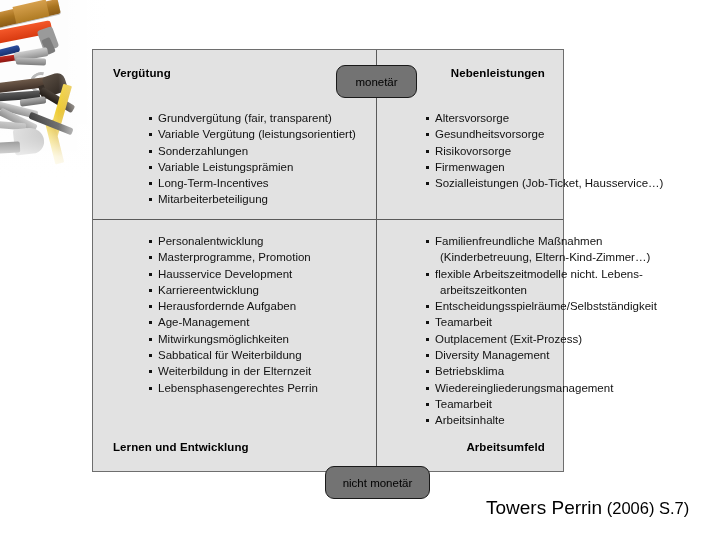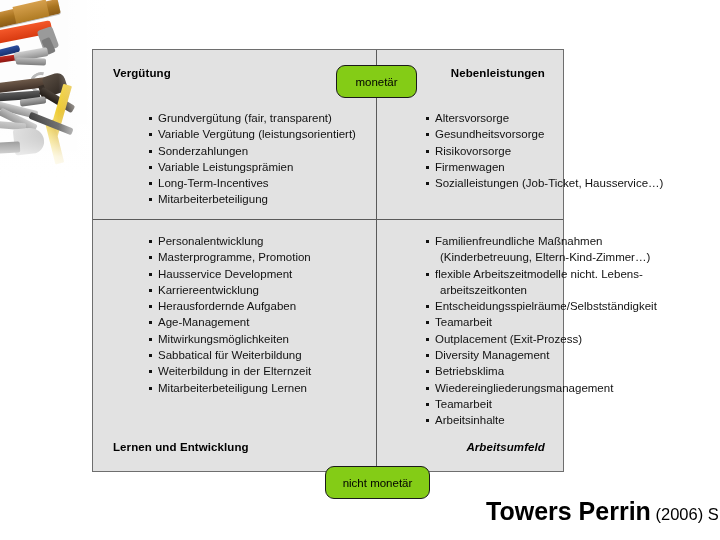--- a/index.html
+++ b/index.html
@@ -292,7 +292,7 @@
 
   .pill {
     position: absolute;
-    background: #84cc16;
+    background: #737373;
     border: 1.4px solid #1a1a1a;
     border-radius: 9px;
     font-size: 11.5px;

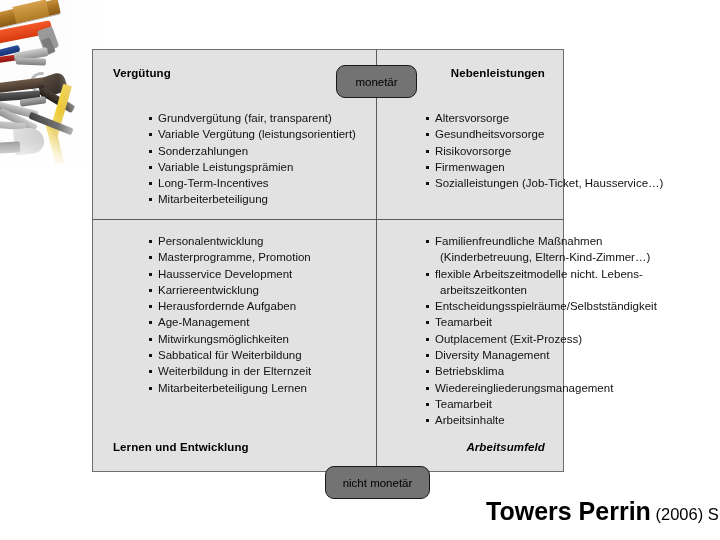--- a/index.html
+++ b/index.html
@@ -401,7 +401,7 @@
       <li class="bullet">Mitwirkungsmöglichkeiten</li>
       <li class="bullet">Sabbatical für Weiterbildung</li>
       <li class="bullet">Weiterbildung in der Elternzeit</li>
-      <li class="bullet">Mitarbeiterbeteiligung Lernen</li>
+      <li class="bullet">Lebensphasengerechtes Perrin</li>
     </ul>
 
   <ul class="bullets q4-list">

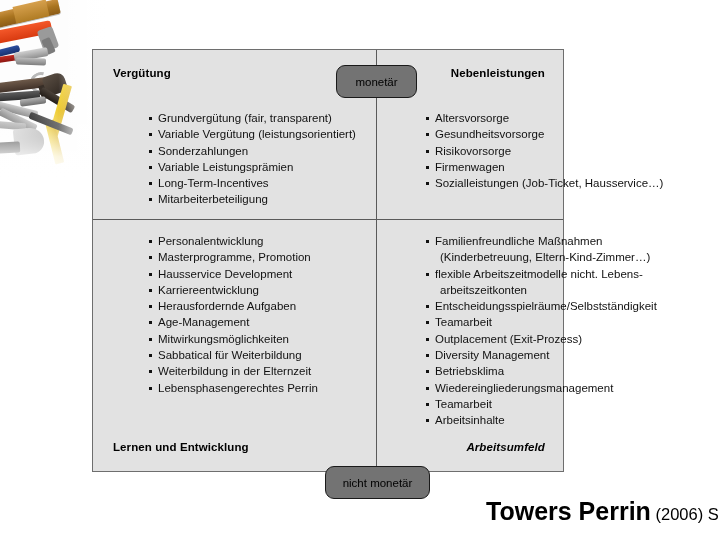--- a/index.html
+++ b/index.html
@@ -256,7 +256,7 @@
   .corner-tl { left: 20px; top: 17px; }
   .corner-tr { right: 18px; top: 17px; padding-left: 41px; }
   .corner-bl { left: 20px; bottom: 18px; }
-  .corner-br { right: 18px; bottom: 18px; font-style: italic; }
+  .corner-br { right: 18px; bottom: 18px; }
 
   .bullets {
     position: absolute;

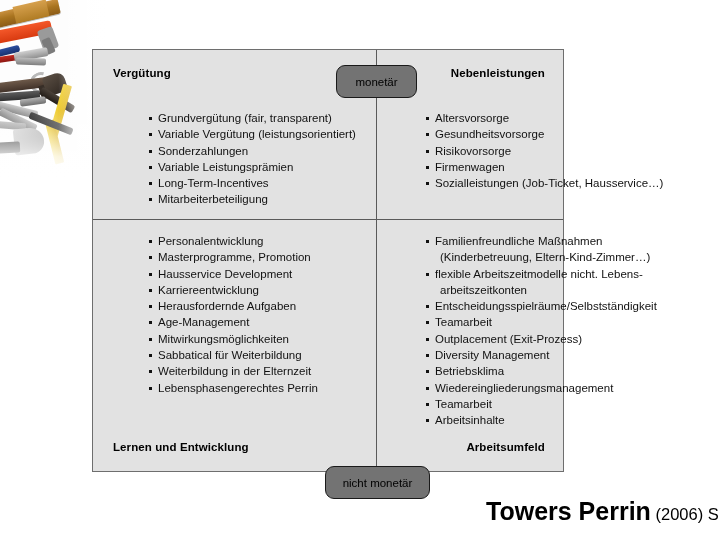--- a/index.html
+++ b/index.html
@@ -326,8 +326,7 @@
     white-space: nowrap;
   }
   .caption .lead {
-    font-size: 25px;
-    font-weight: bold;
+    font-size: 19px;
   }
 </style>
 </head>

